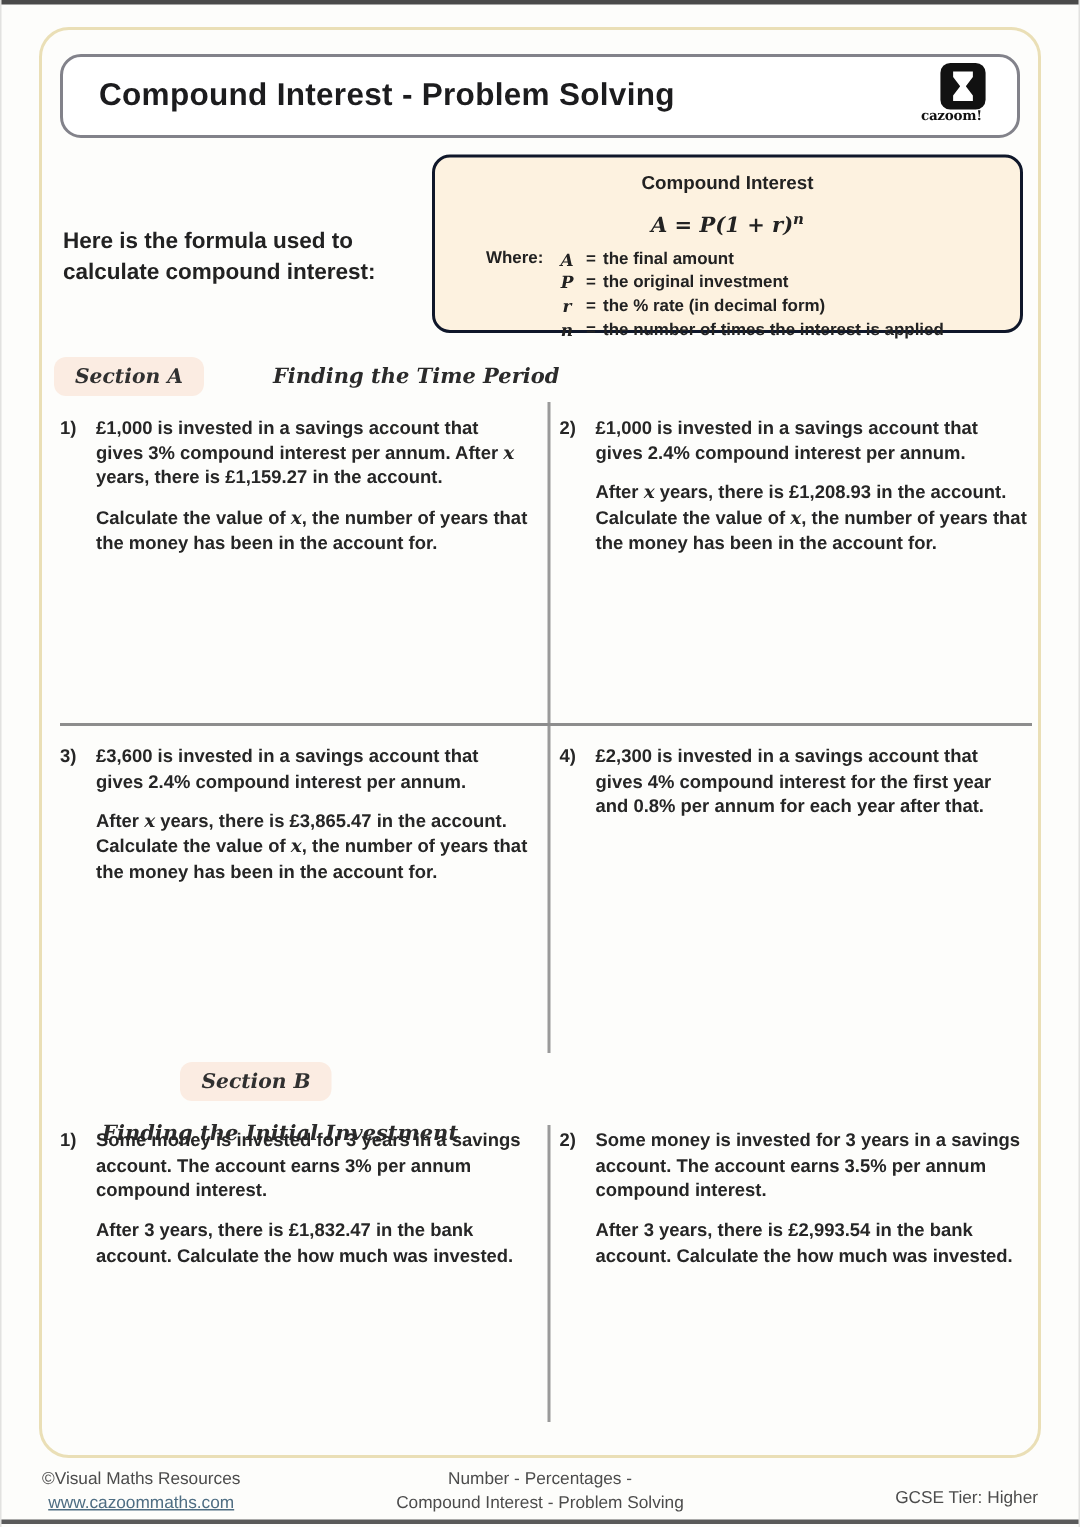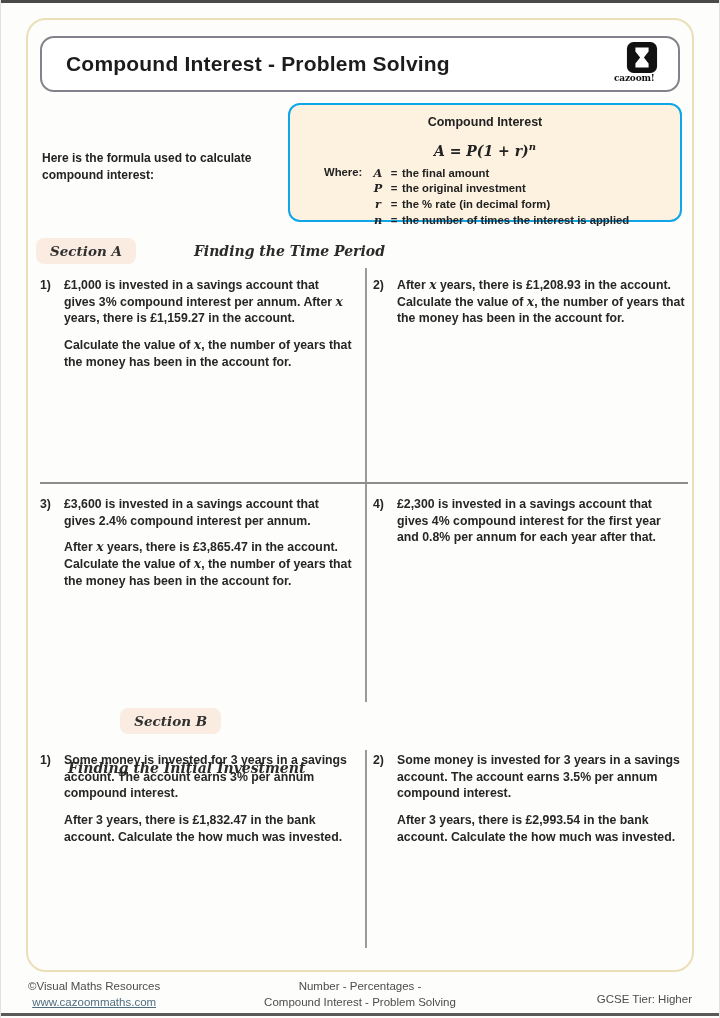--- a/index.html
+++ b/index.html
@@ -40,7 +40,7 @@
 
   .formula-box{
     position:absolute;left:288px;top:103px;width:394px;height:119px;
-    background:#fdf2e0;border:2px solid #0ea5e9;border-radius:12px;
+    background:#fdf2e0;border:2px solid #0f172a;border-radius:12px;
     box-sizing:border-box;padding-top:10px;
   }
   .fb-title{text-align:center;font-size:12.5px;font-weight:bold;color:#222;}

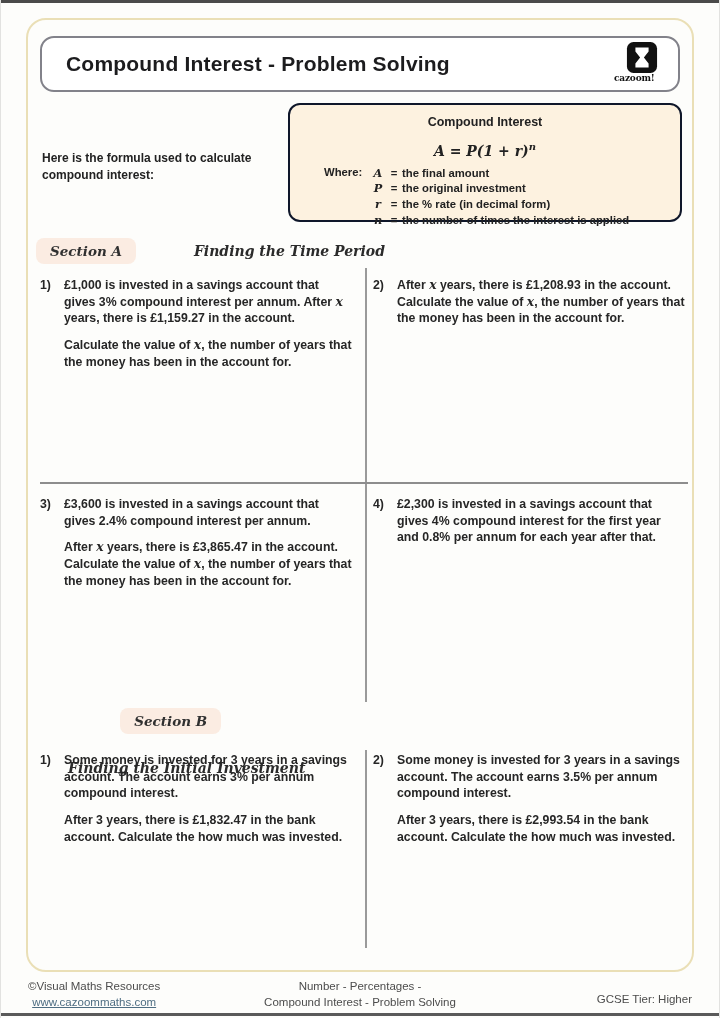--- a/index.html
+++ b/index.html
@@ -35,7 +35,7 @@
 
   .intro-text{
     position:absolute;left:42px;top:150px;width:240px;
-    font-size:12px;font-weight:bold;color:#222;line-height:1.4;
+    font-size:15px;font-weight:bold;color:#222;line-height:1.4;
   }
 
   .formula-box{

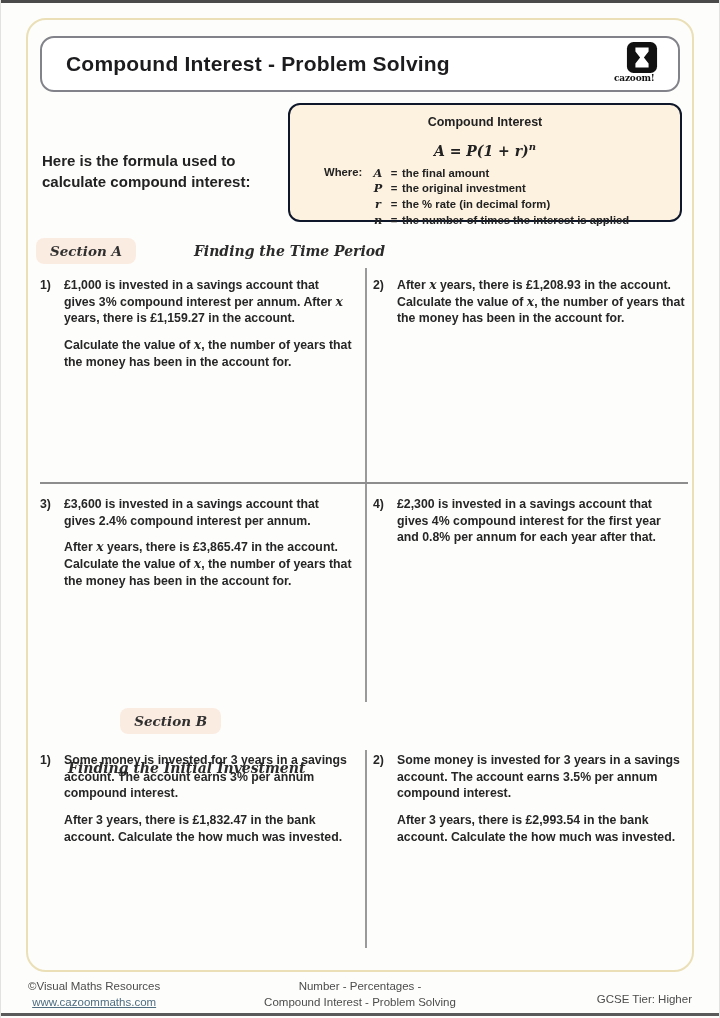--- a/index.html
+++ b/index.html
@@ -56,7 +56,7 @@
   .def-eq{width:16px;text-align:center;font-weight:bold;flex:none;}
   .def-meaning{font-weight:bold;}
 
-  .section-header{position:absolute;left:36px;display:flex;align-items:center;gap:26px;}
+  .section-header{position:absolute;left:36px;display:flex;align-items:center;gap:14px;}
   #section-a-header{top:238px;}
   #section-b-header{top:708px;flex-direction:column;}
   .section-pill{

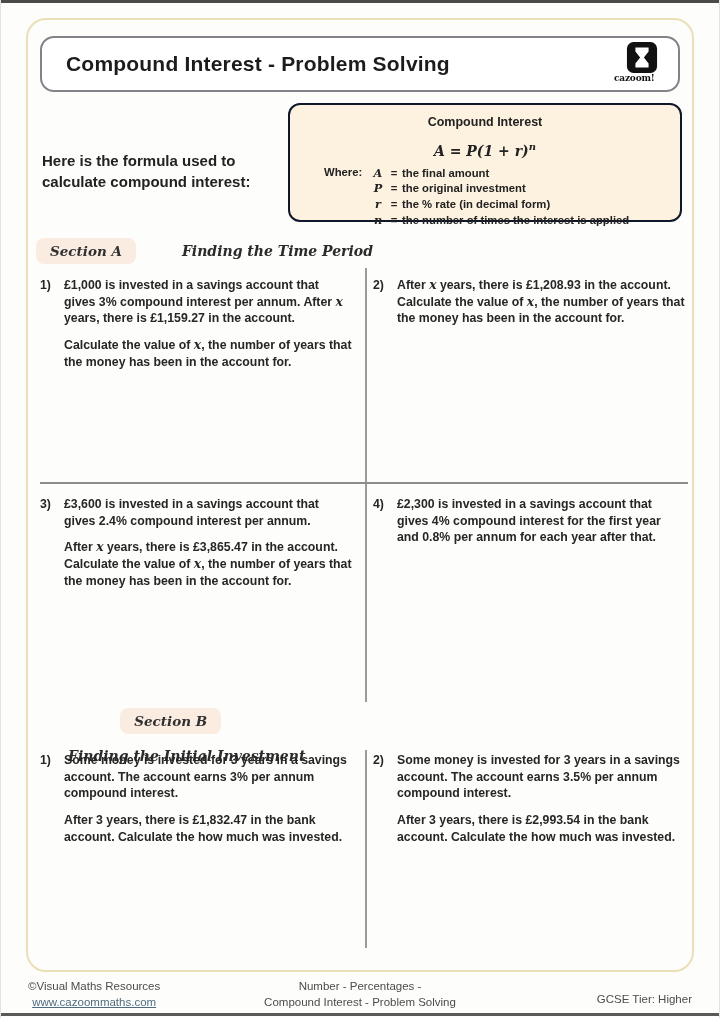--- a/index.html
+++ b/index.html
@@ -169,6 +169,7 @@
     <div class="question" style="left: 373px; top: 277px;">
       <span class="qnum">2)</span>
       <div class="qtext">
+        <p>£1,000 is invested in a savings account that gives 2.4% compound interest per annum.</p>
         <p>After <i class="var">x</i> years, there is £1,208.93 in the account. Calculate the value of <i class="var">x</i>, the number of years that the money has been in the account for.</p>
       </div>
     </div>

